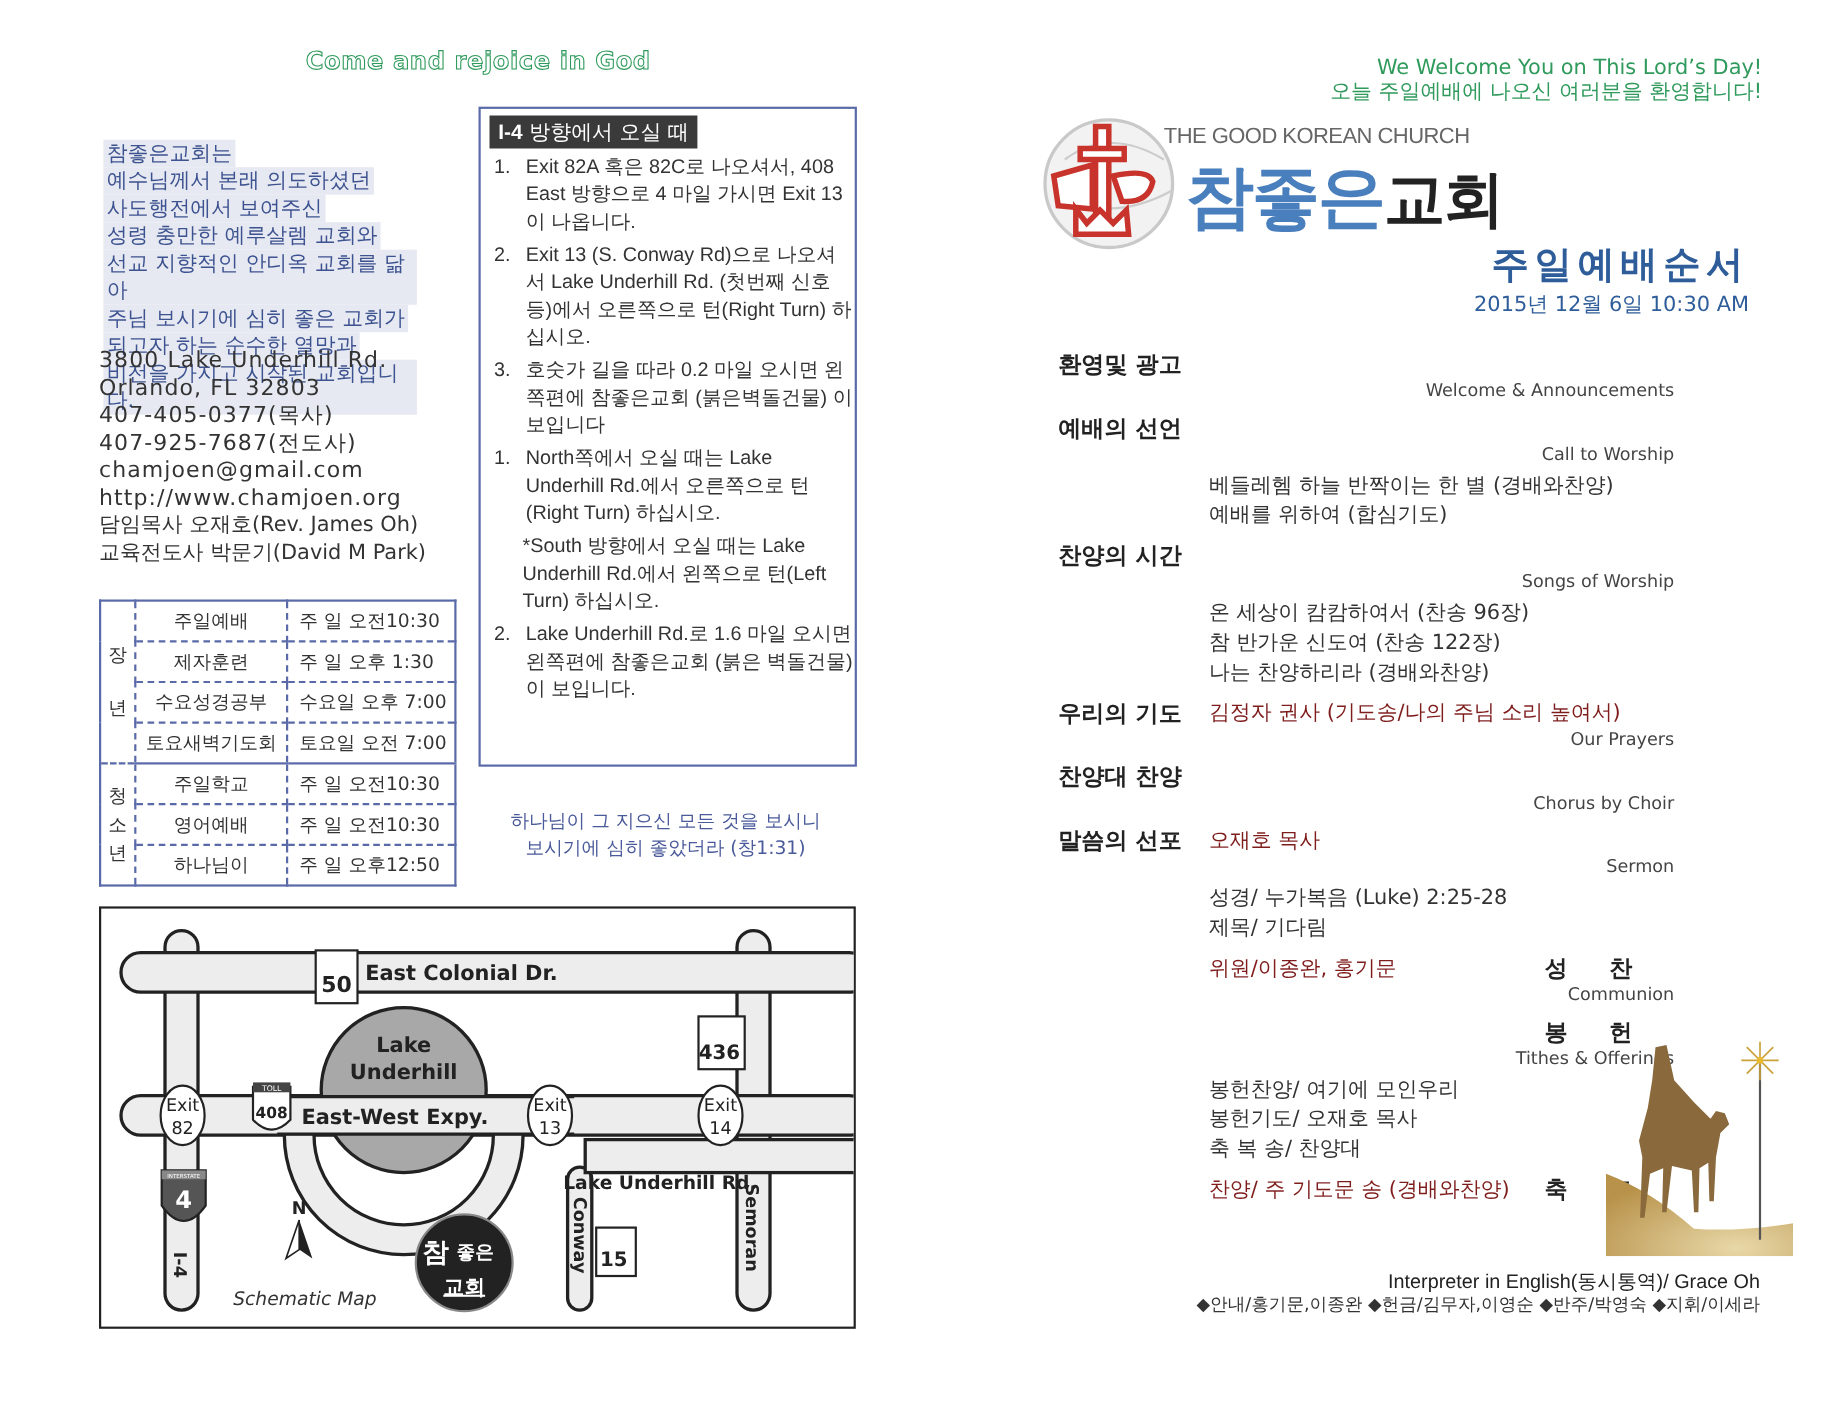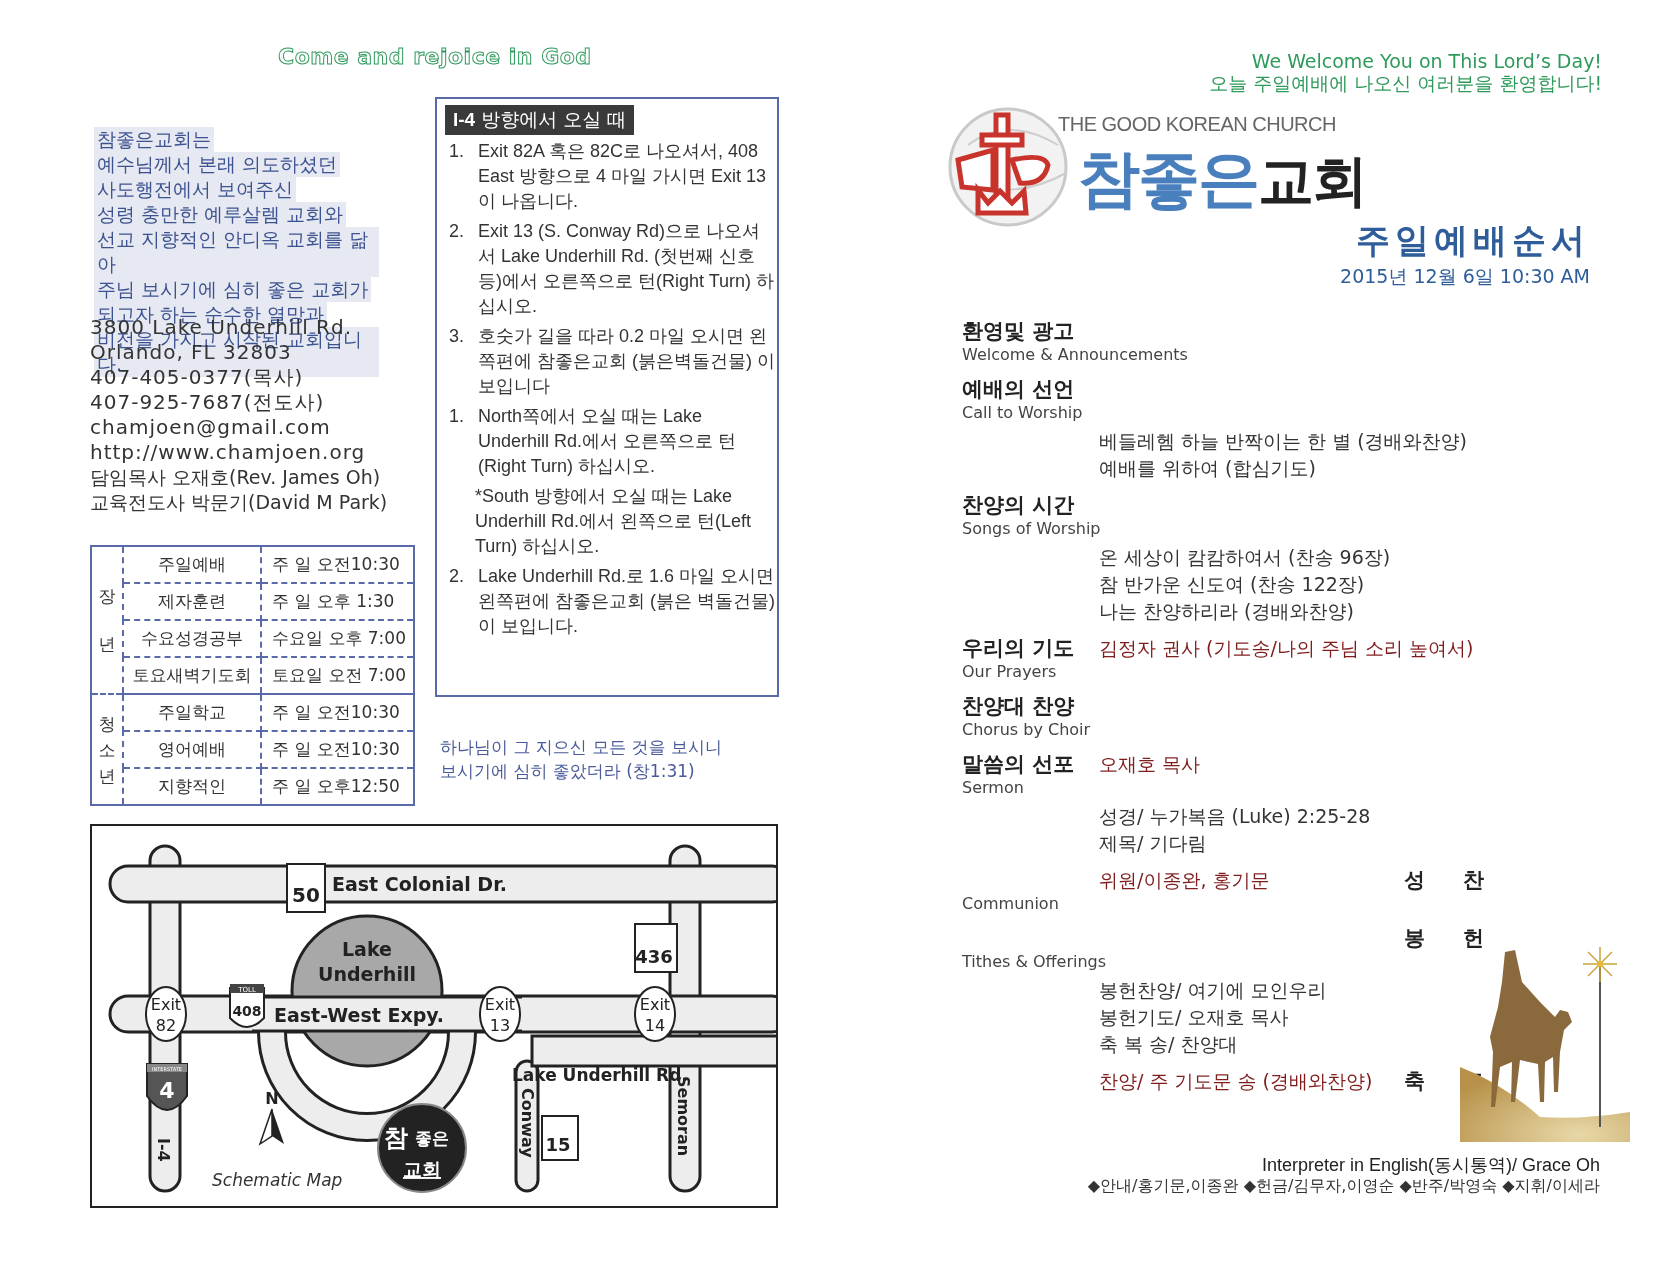--- a/index.html
+++ b/index.html
@@ -39,7 +39,7 @@
   .order{left:962px;top:318px;width:560px;}
   .item{margin-bottom:10px;position:relative;}
   .item .ko{font-size:21px;font-weight:bold;color:#222;line-height:26px;}
-  .item .en{font-family:"DejaVu Sans",sans-serif;font-size:16px;color:#444;line-height:22px;font-weight:normal;}
+  .item .en{font-family:"DejaVu Sans",sans-serif;font-size:16px;color:#444;line-height:22px;font-weight:normal;text-align:right;}
   .item .right{position:absolute;left:137px;top:0;font-size:19px;line-height:26px;color:#7f1d1d;}
   .item .sub{padding-left:137px;font-size:19px;line-height:27px;color:#333;}
   .item .sub.tight{margin-top:4px;}

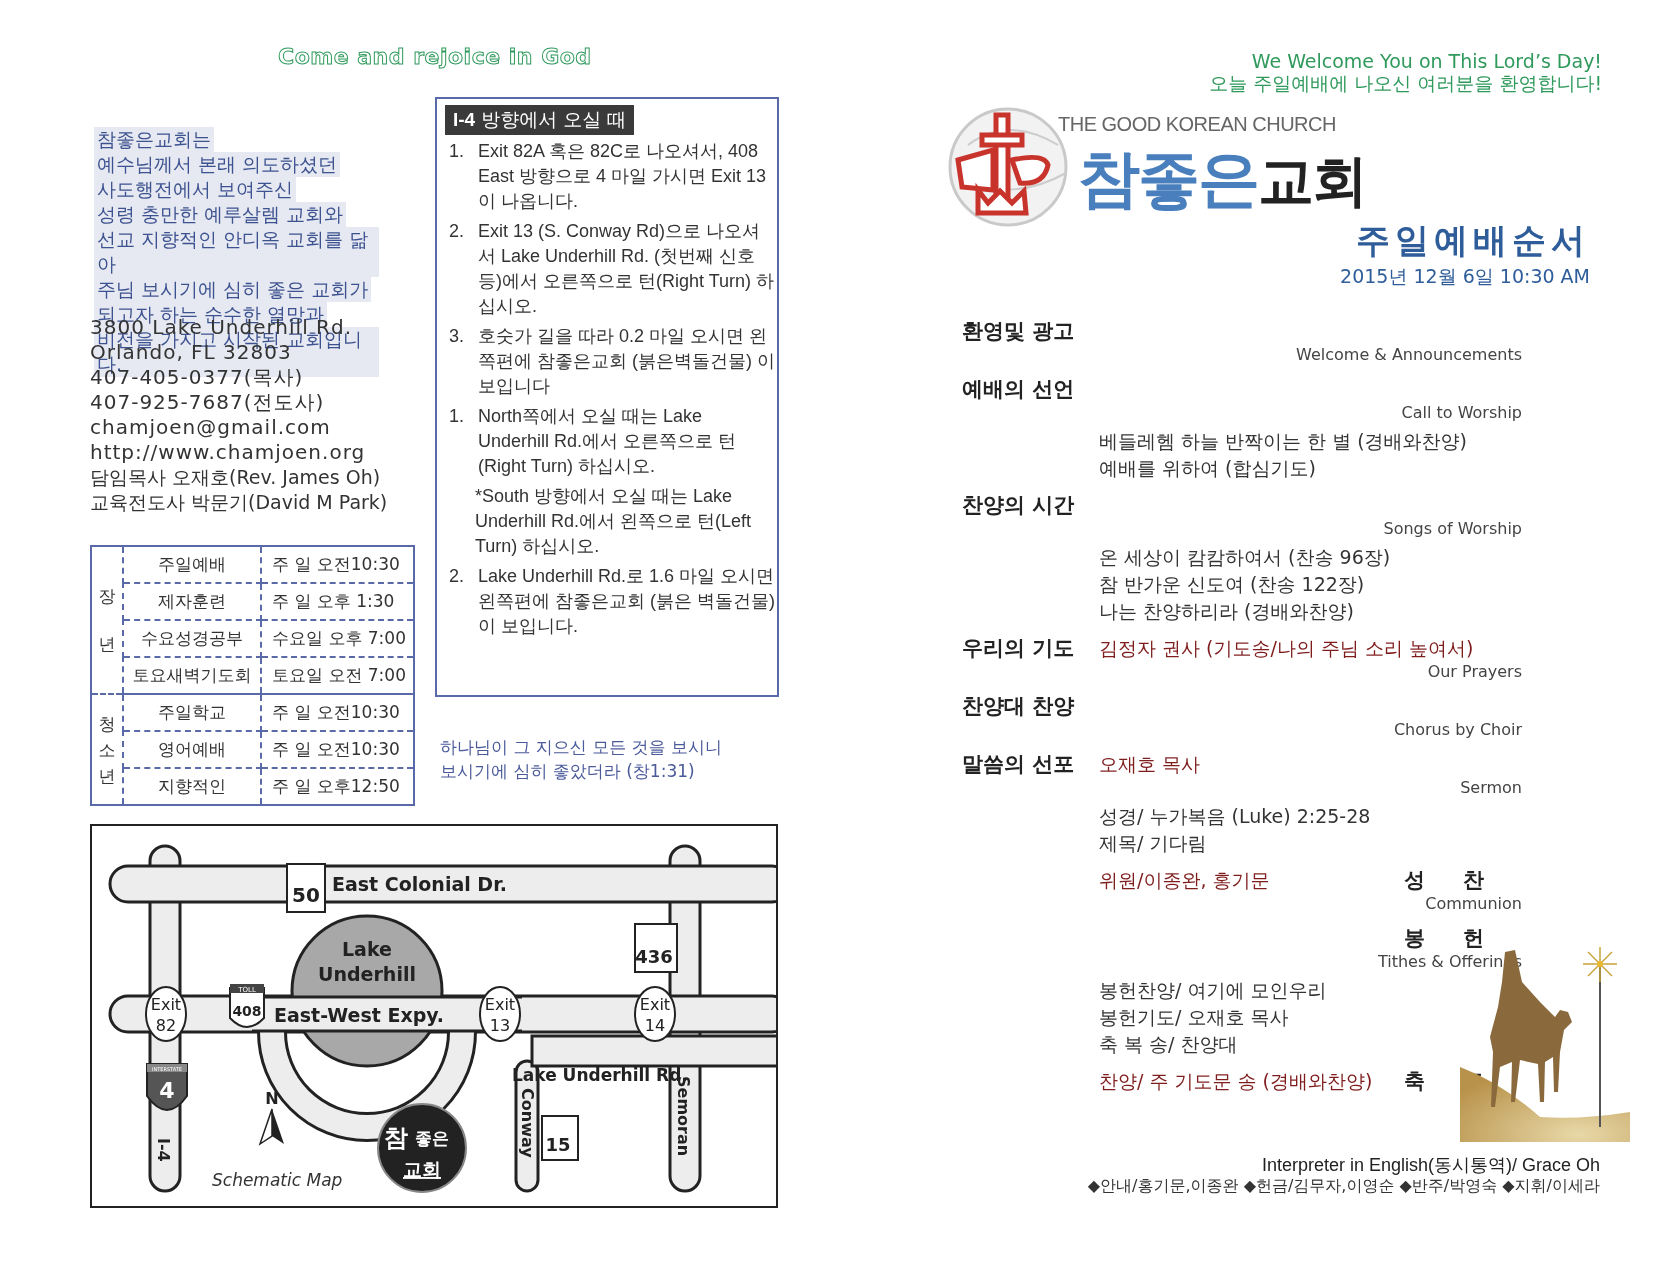--- a/index.html
+++ b/index.html
@@ -25,7 +25,7 @@
   .dir li{position:relative;padding-left:29px;font-size:18px;line-height:25px;color:#333;margin-bottom:5px;font-family:"Liberation Sans",sans-serif;}
   .dir li .n{position:absolute;left:0;top:0;}
   .dir .note{padding-left:38px;font-size:18px;line-height:25px;font-family:Liberation Sans, sans-serif;margin-bottom:5px;}
-  .verse{left:440px;top:735px;width:330px;font-size:17px;line-height:24px;color:#4a5a9a;}
+  .verse{left:440px;top:735px;width:330px;text-align:center;font-size:17px;line-height:24px;color:#4a5a9a;}
   .map{left:90px;top:824px;width:684px;height:380px;border:2px solid #222;background:#fff;}
   
   .welcome{right:60px;top:50px;text-align:right;color:#2f9a5c;font-size:19px;line-height:22px;}

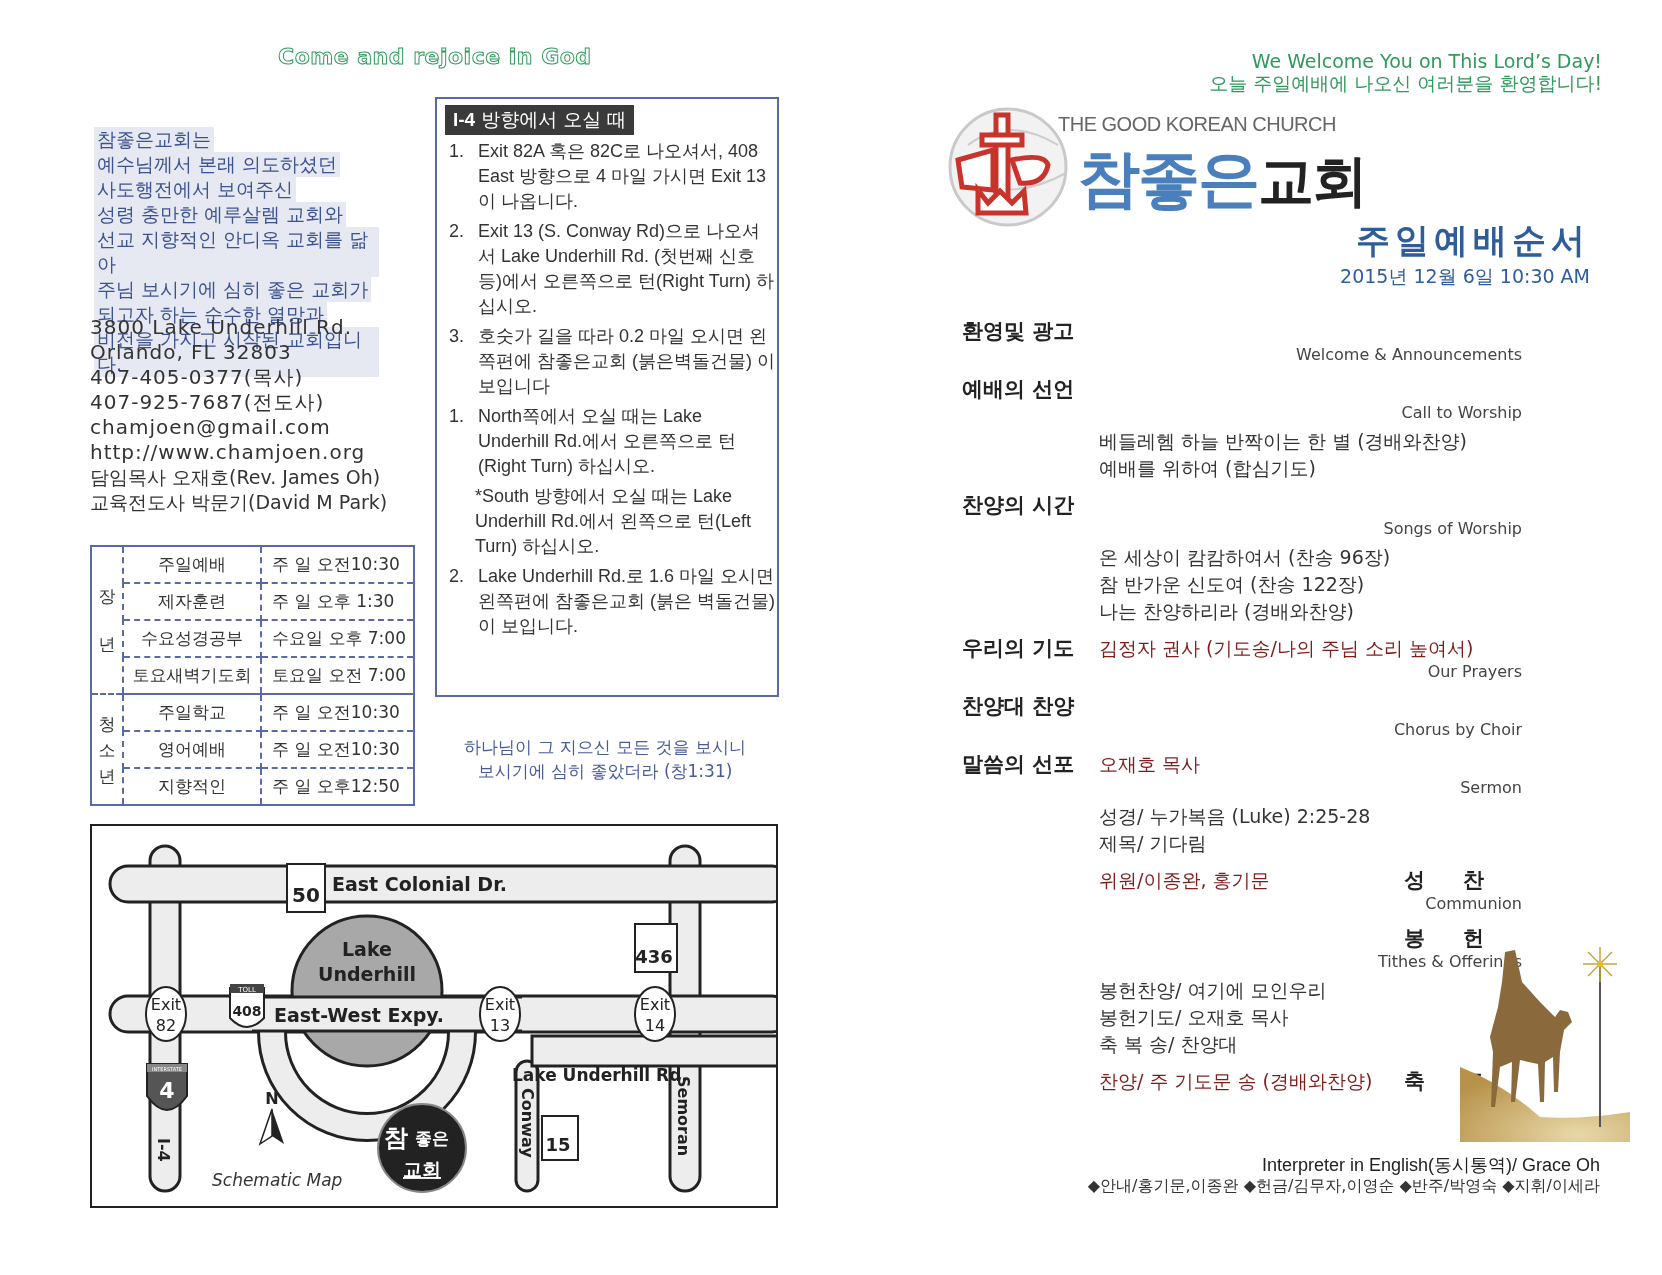--- a/index.html
+++ b/index.html
@@ -112,7 +112,7 @@
     <td class="time">주  일 오전10:30</td>
   </tr>
   <tr class="end">
-    <td class="name">지향적인</td>
+    <td class="name">하나님이</td>
     <td class="time">주  일 오후12:50</td>
   </tr>
 </tbody>

